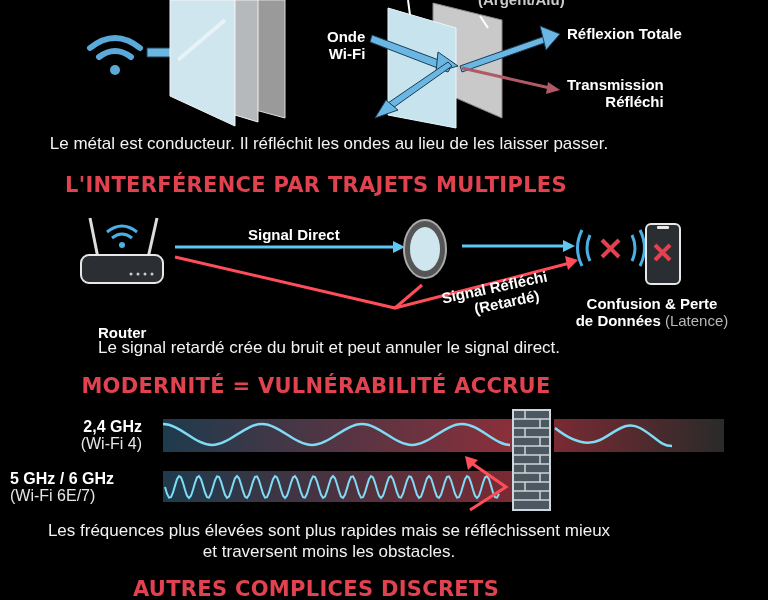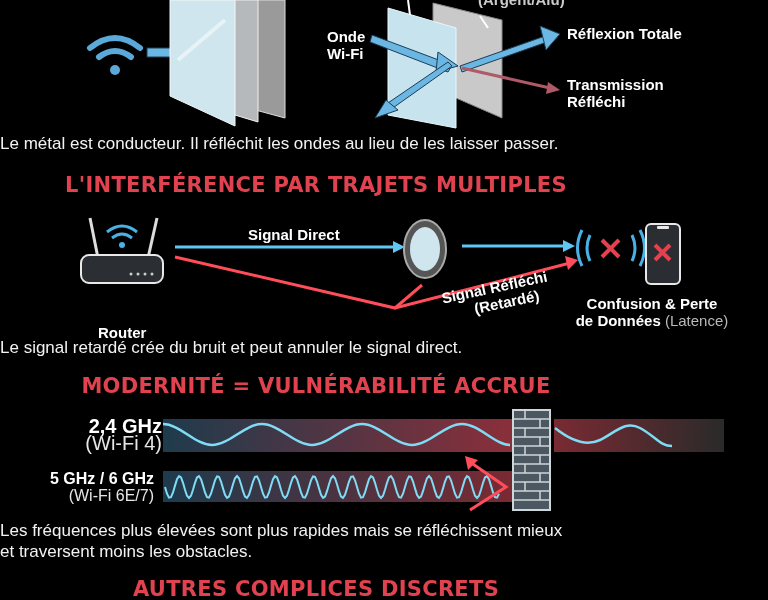--- a/index.html
+++ b/index.html
@@ -5,7 +5,7 @@
   html,body{margin:0;padding:0;background:#000;}
   body{width:768px;height:600px;overflow:hidden;position:relative;font-family:"Liberation Sans",sans-serif;color:#fff;}
   .abs{position:absolute;}
-  .lbl{font-family:"Liberation Sans",sans-serif;font-weight:bold;color:#fff;font-size:15px;line-height:17px;}
+  .lbl{font-family:"Liberation Sans",sans-serif;font-weight:bold;color:#fff;font-size:15px;line-height:17px;text-align:right;}
   .cap{font-family:"Liberation Sans",sans-serif;color:#f2f2f2;font-size:17px;text-align:left;width:658px;left:0;}
   .title{font-family:"DejaVu Sans",sans-serif;font-weight:bold;color:#e0434f;font-size:21px;text-align:center;width:632px;left:0;letter-spacing:0.3px;}
   .muted{color:#b9b9b9;font-weight:normal;}

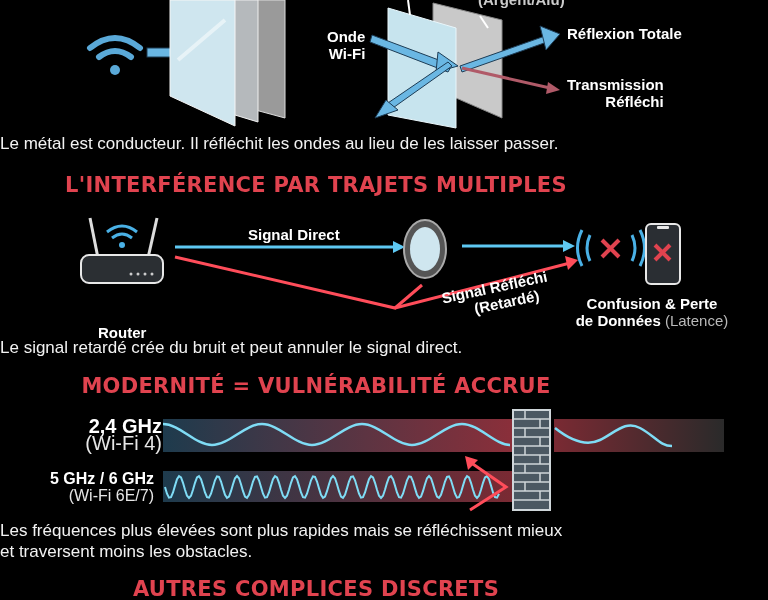--- a/index.html
+++ b/index.html
@@ -6,7 +6,7 @@
   body{width:768px;height:600px;overflow:hidden;position:relative;font-family:"Liberation Sans",sans-serif;color:#fff;}
   .abs{position:absolute;}
   .lbl{font-family:"Liberation Sans",sans-serif;font-weight:bold;color:#fff;font-size:15px;line-height:17px;text-align:right;}
-  .cap{font-family:"Liberation Sans",sans-serif;color:#f2f2f2;font-size:17px;text-align:left;width:658px;left:0;}
+  .cap{font-family:"Liberation Sans",sans-serif;color:#f2f2f2;font-size:17px;text-align:center;width:658px;left:0;}
   .title{font-family:"DejaVu Sans",sans-serif;font-weight:bold;color:#e0434f;font-size:21px;text-align:center;width:632px;left:0;letter-spacing:0.3px;}
   .muted{color:#b9b9b9;font-weight:normal;}
   svg{position:absolute;left:0;top:0;}

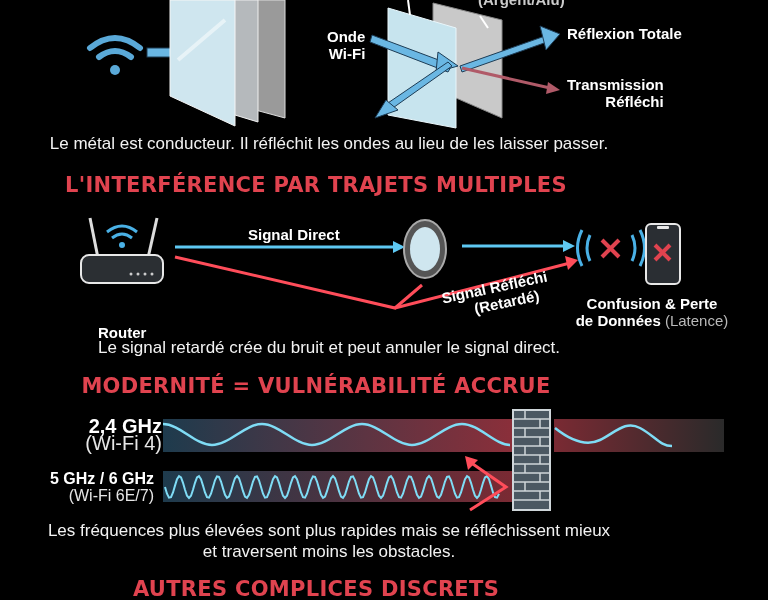--- a/index.html
+++ b/index.html
@@ -165,7 +165,7 @@
   </g>
 </svg>
 
-<div class="abs lbl" style="left:28px;top:418px;width:134px;text-align:right;font-size:20px;">
+<div class="abs lbl" style="left:8px;top:418px;width:134px;text-align:right;font-size:16px;">
   <div>2,4 GHz</div>
   <div class="muted" style="color:#e6e6e6;">(Wi-Fi 4)</div>
 </div>

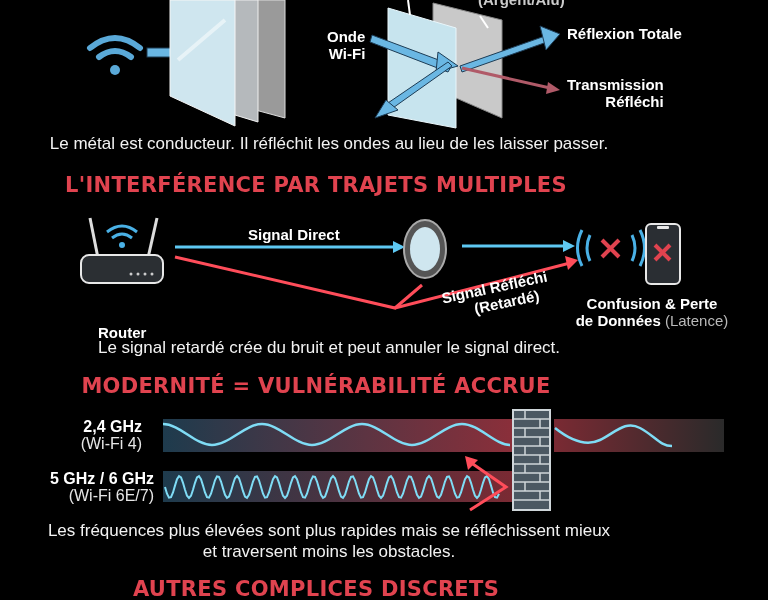--- a/index.html
+++ b/index.html
@@ -169,7 +169,7 @@
   <div>2,4 GHz</div>
   <div class="muted" style="color:#e6e6e6;">(Wi-Fi 4)</div>
 </div>
-<div class="abs lbl" style="left:10px;top:470px;width:144px;text-align:right;font-size:16px;">
+<div class="abs lbl" style="left:10px;top:470px;width:144px;text-align:left;font-size:16px;">
   <div>5 GHz / 6 GHz</div>
   <div class="muted" style="color:#e6e6e6;">(Wi-Fi 6E/7)</div>
 </div>

